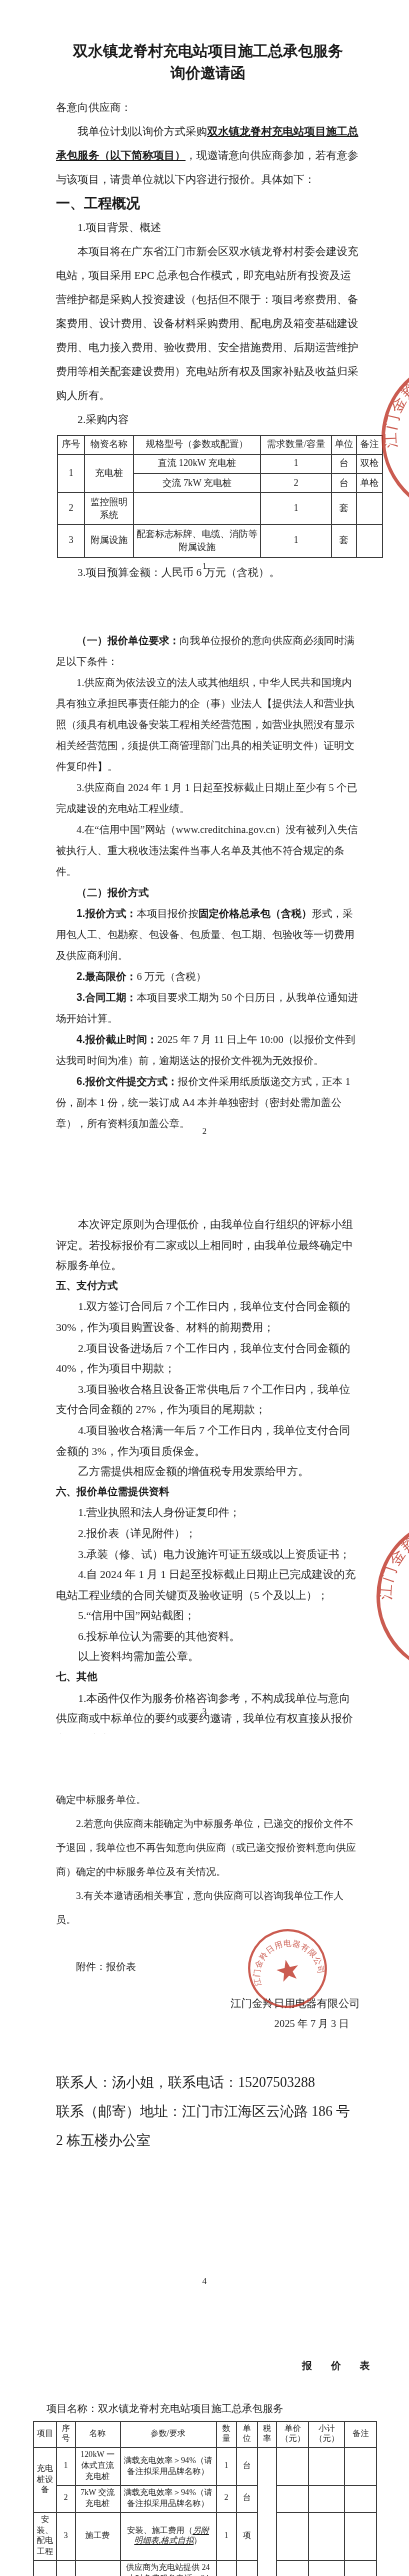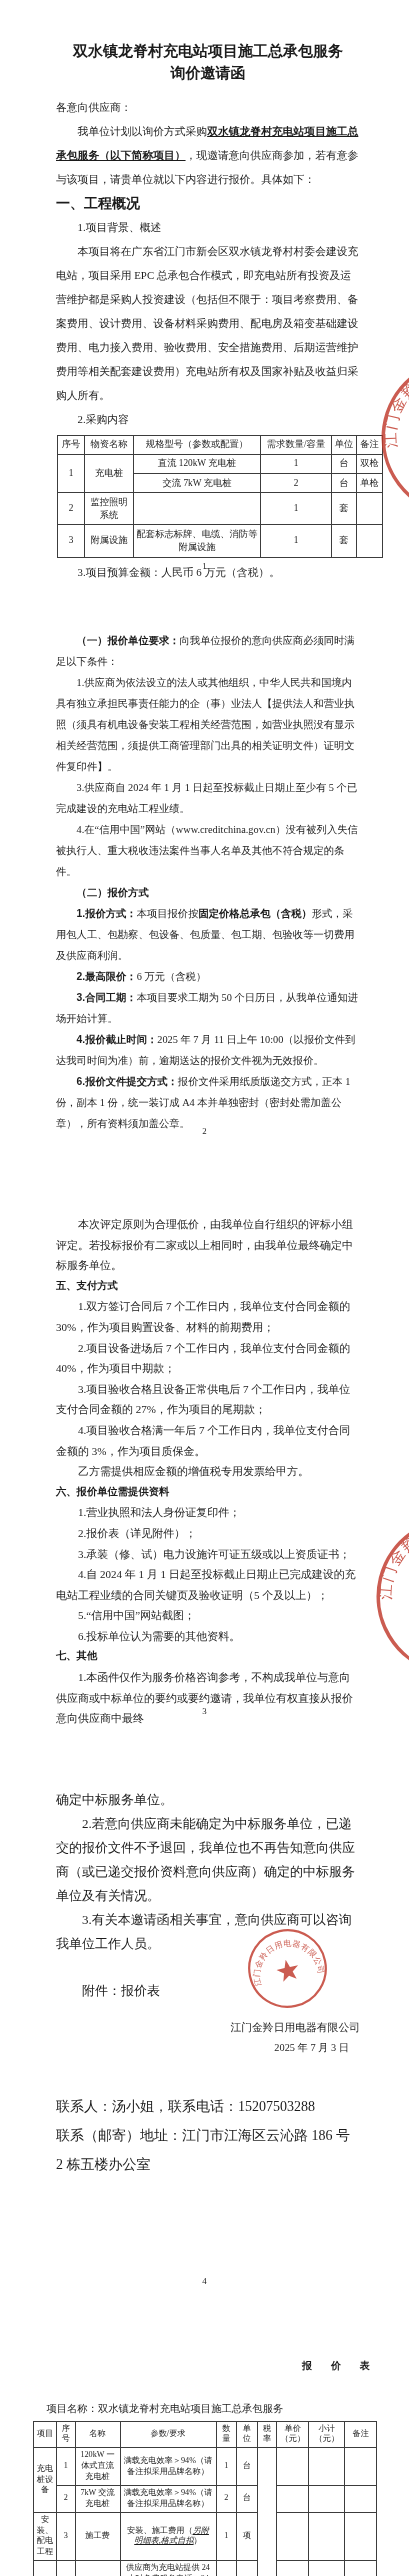--- a/index.html
+++ b/index.html
@@ -150,6 +150,7 @@
       <p class="b3 ind">4.自 2024 年 1 月 1 日起至投标截止日期止已完成建设的充电站工程业绩的合同关键页及验收证明（5 个及以上）；</p>
       <p class="b3 ind">5.“信用中国”网站截图；</p>
       <p class="b3 ind">6.投标单位认为需要的其他资料。</p>
+      <p class="b3 ind">以上资料均需加盖公章。</p>
       <p class="b3 sec hei p2sec">七、其他</p>
       <p class="b3 ind">1.本函件仅作为服务价格咨询参考，不构成我单位与意向供应商或中标单位的要约或要约邀请，我单位有权直接从报价意向供应商中最终</p>
     </div>

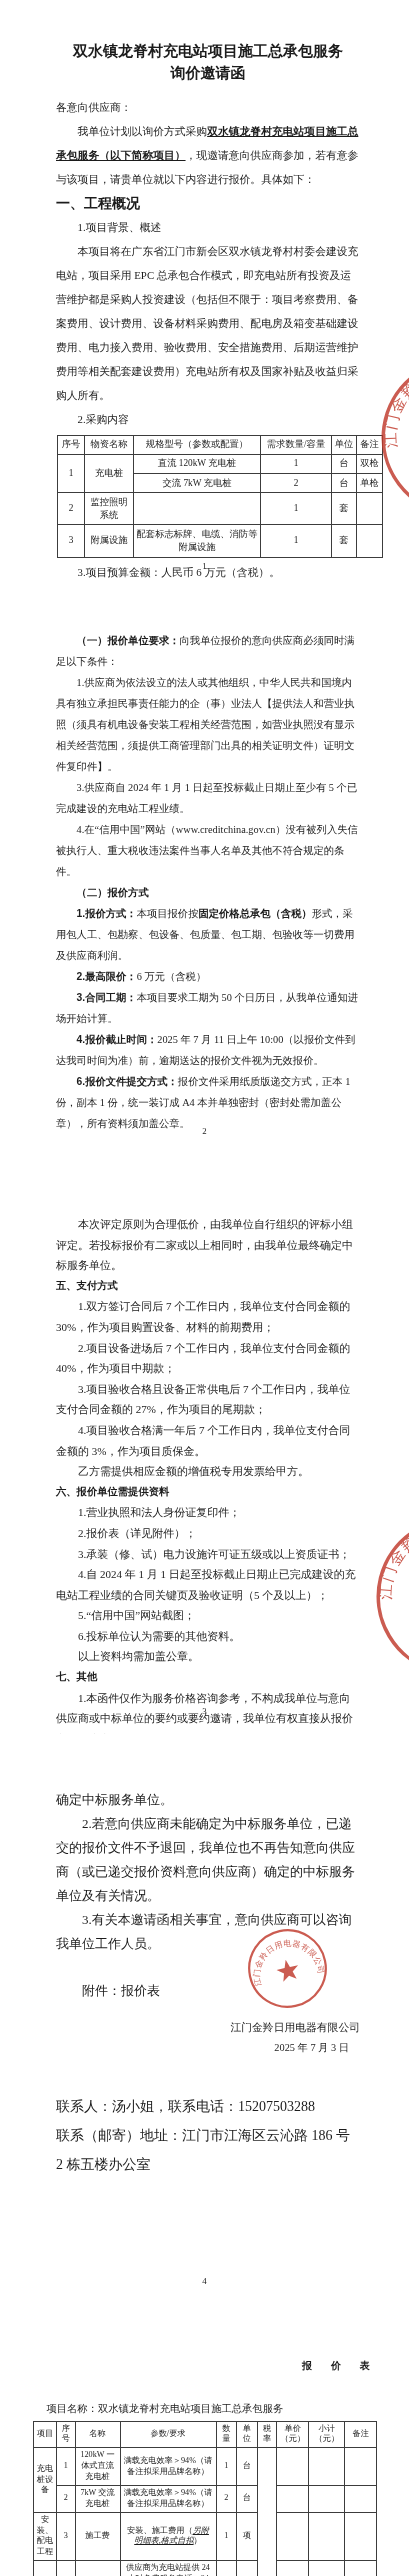--- a/index.html
+++ b/index.html
@@ -13,7 +13,7 @@
   .b1{margin:0;font-size:10.8px;line-height:24px;}
   .b2{margin:0;font-size:10.3px;line-height:21px;}
   .b3{margin:0;font-size:11px;line-height:20.6px;}
-  .b4{margin:0;font-size:13px;line-height:24px;}
+  .b4{margin:0;font-size:10px;line-height:24px;}
   .ind{text-indent:2em;}
   .sec{margin:0;font-size:14px;}
   .p2sec{font-size:10.3px;}

